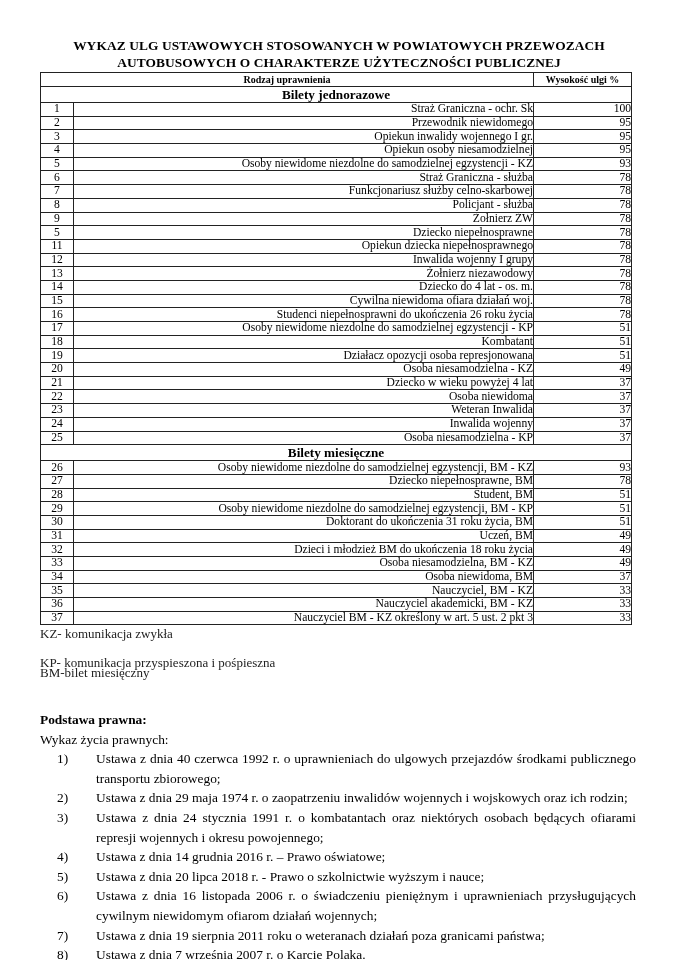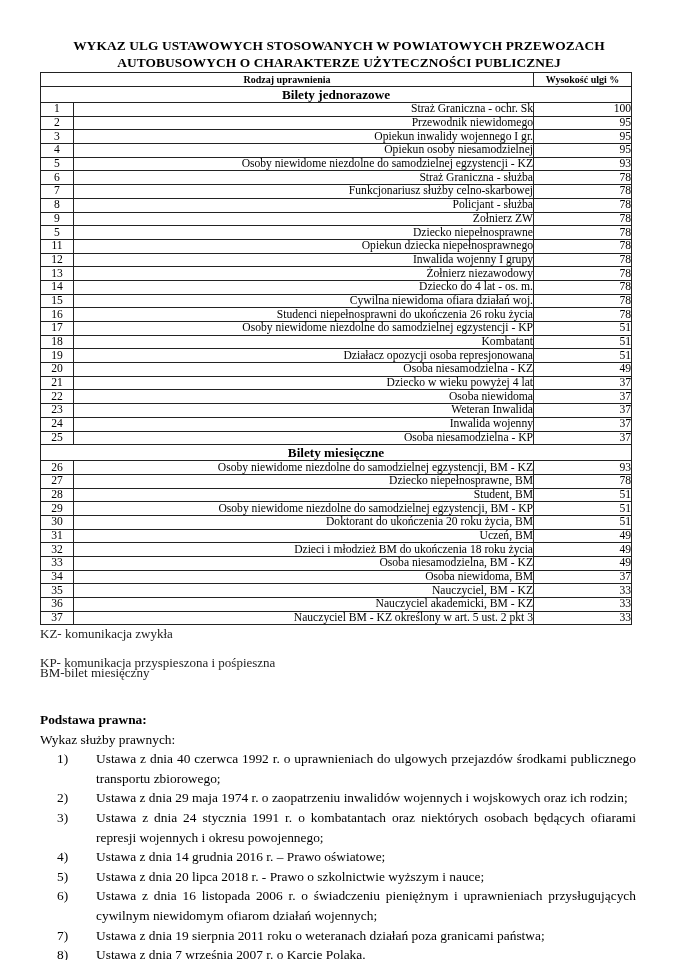--- a/index.html
+++ b/index.html
@@ -197,7 +197,7 @@
       </tr>
       <tr class="row">
         <td class="num">30</td>
-        <td class="name">Doktorant do ukończenia 20 roku życia, BM</td>
+        <td class="name">Doktorant do ukończenia 31 roku życia, BM</td>
         <td class="val">51</td>
       </tr>
       <tr class="row">

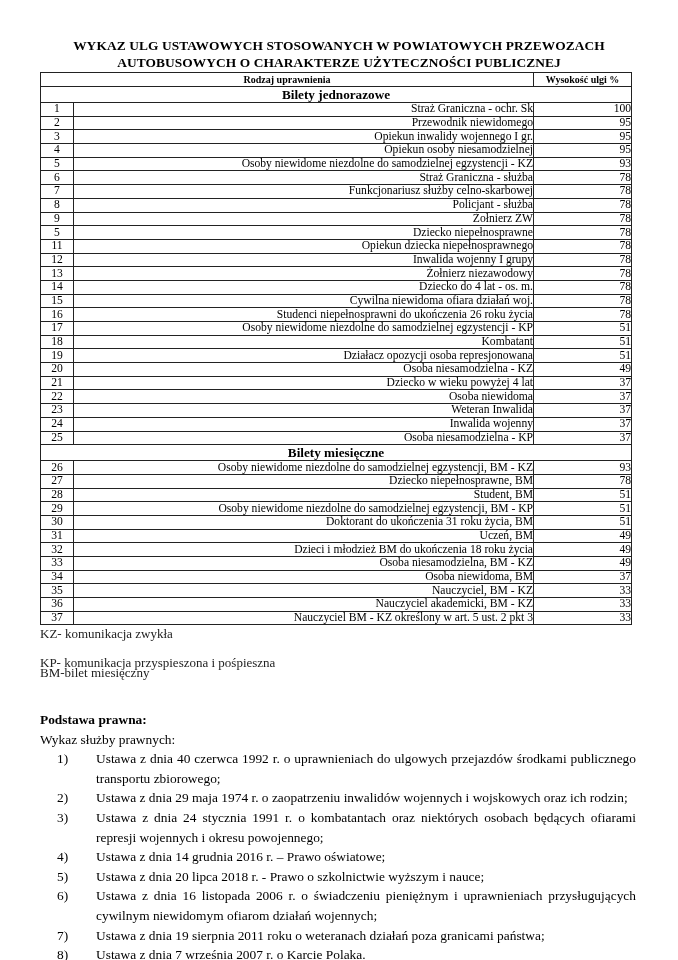--- a/index.html
+++ b/index.html
@@ -244,7 +244,7 @@
 
 <div class="legal">
   <div class="head">Podstawa prawna:</div>
-  <div>Wykaz służby prawnych:</div>
+  <div>Wykaz życia prawnych:</div>
   <ol id="acts">
       <li><span class="n">1)</span><span>Ustawa z dnia 40 czerwca 1992 r. o uprawnieniach do ulgowych przejazdów środkami publicznego transportu zbiorowego;</span></li>
       <li><span class="n">2)</span><span>Ustawa z dnia 29 maja 1974 r. o zaopatrzeniu inwalidów wojennych i wojskowych oraz ich rodzin;</span></li>

